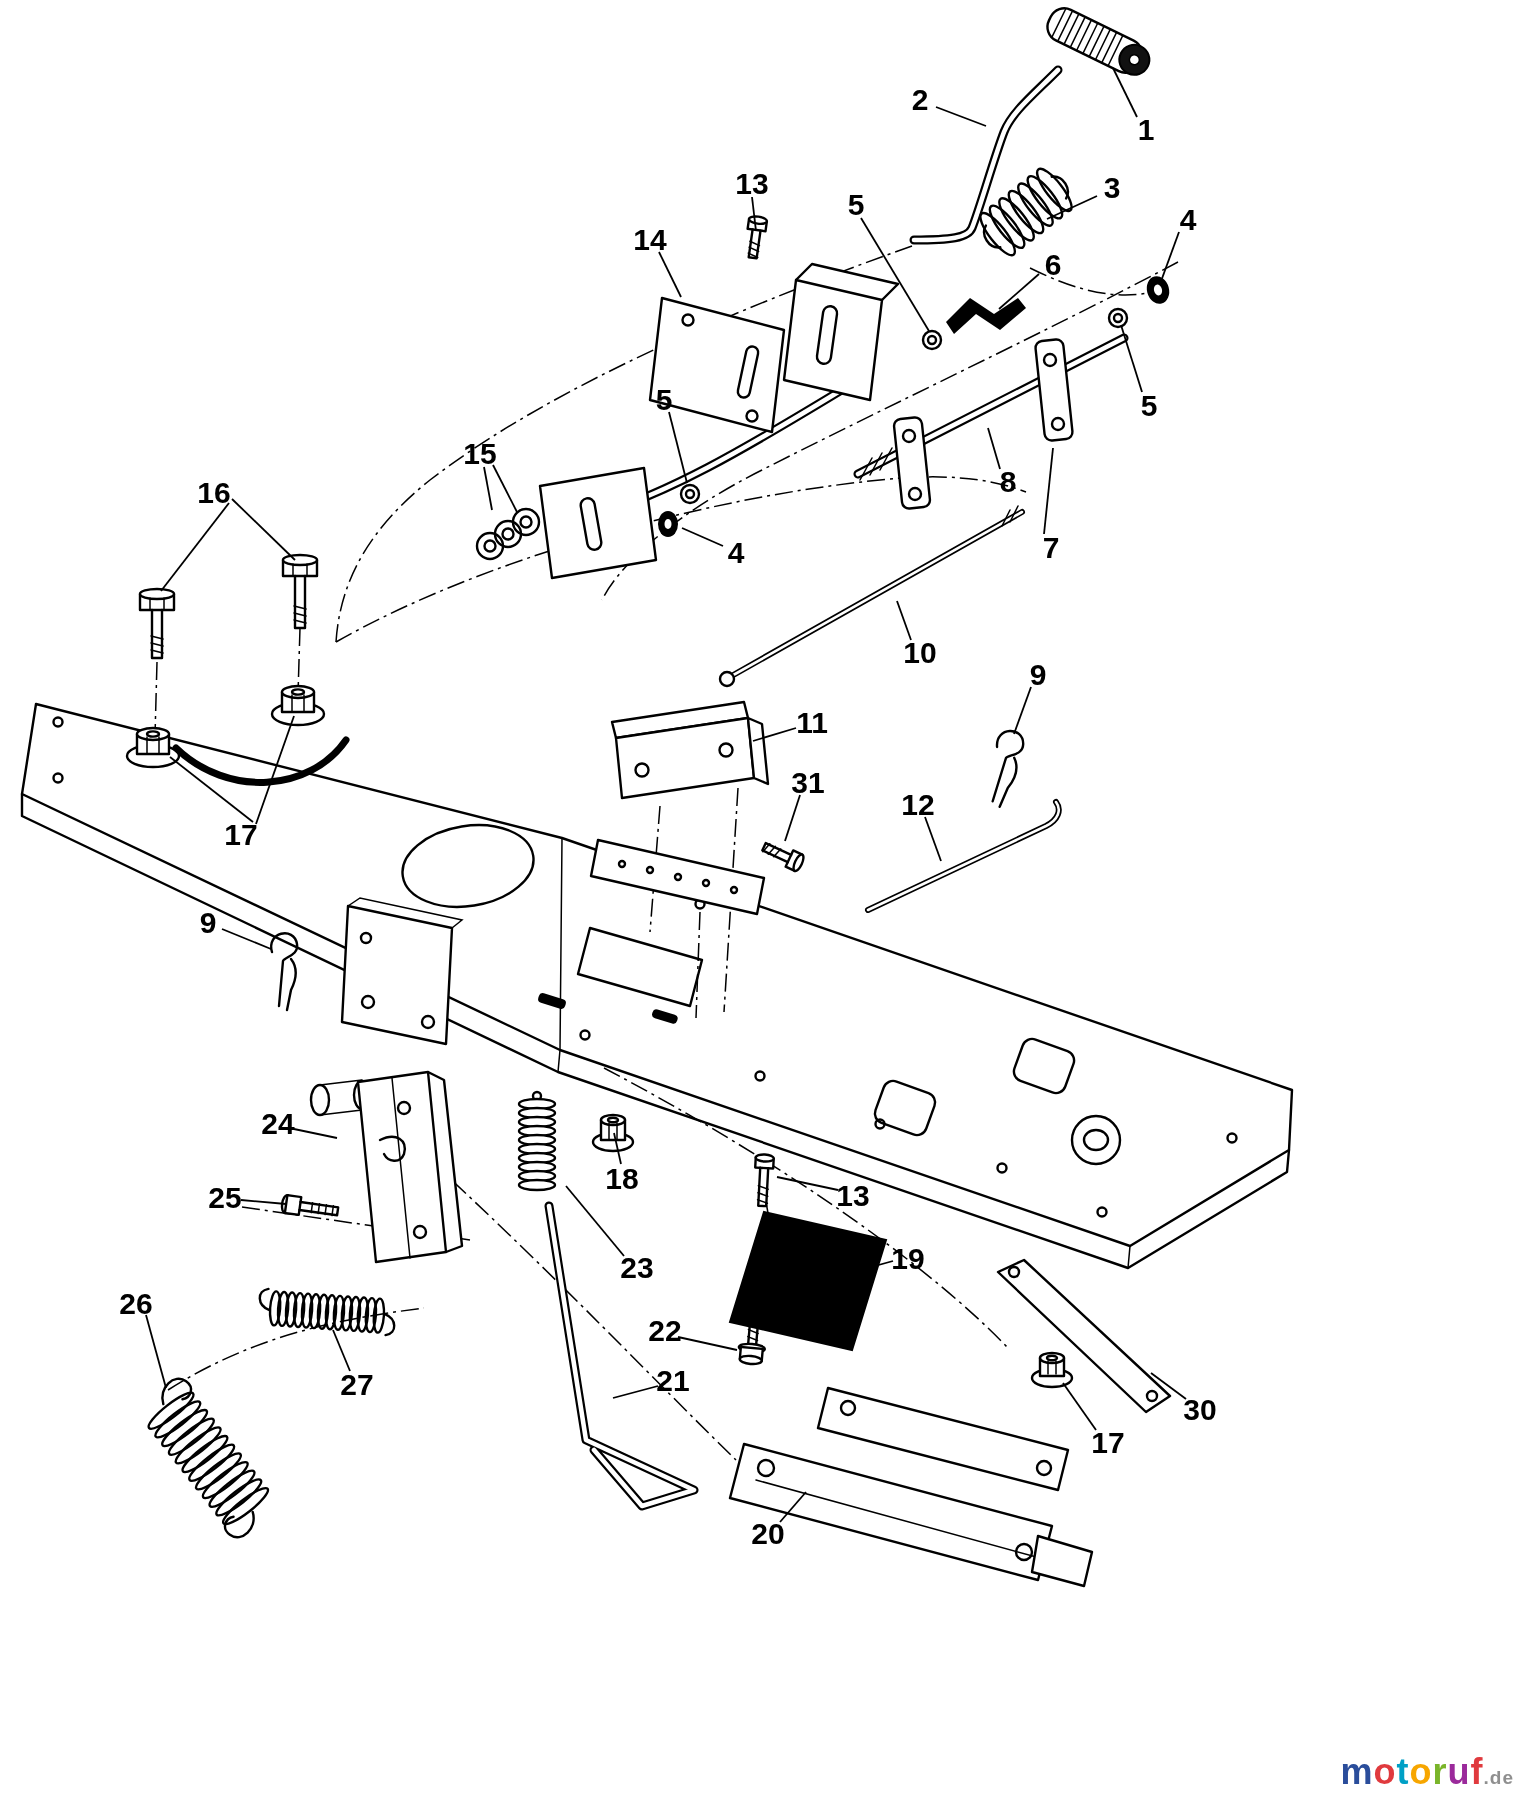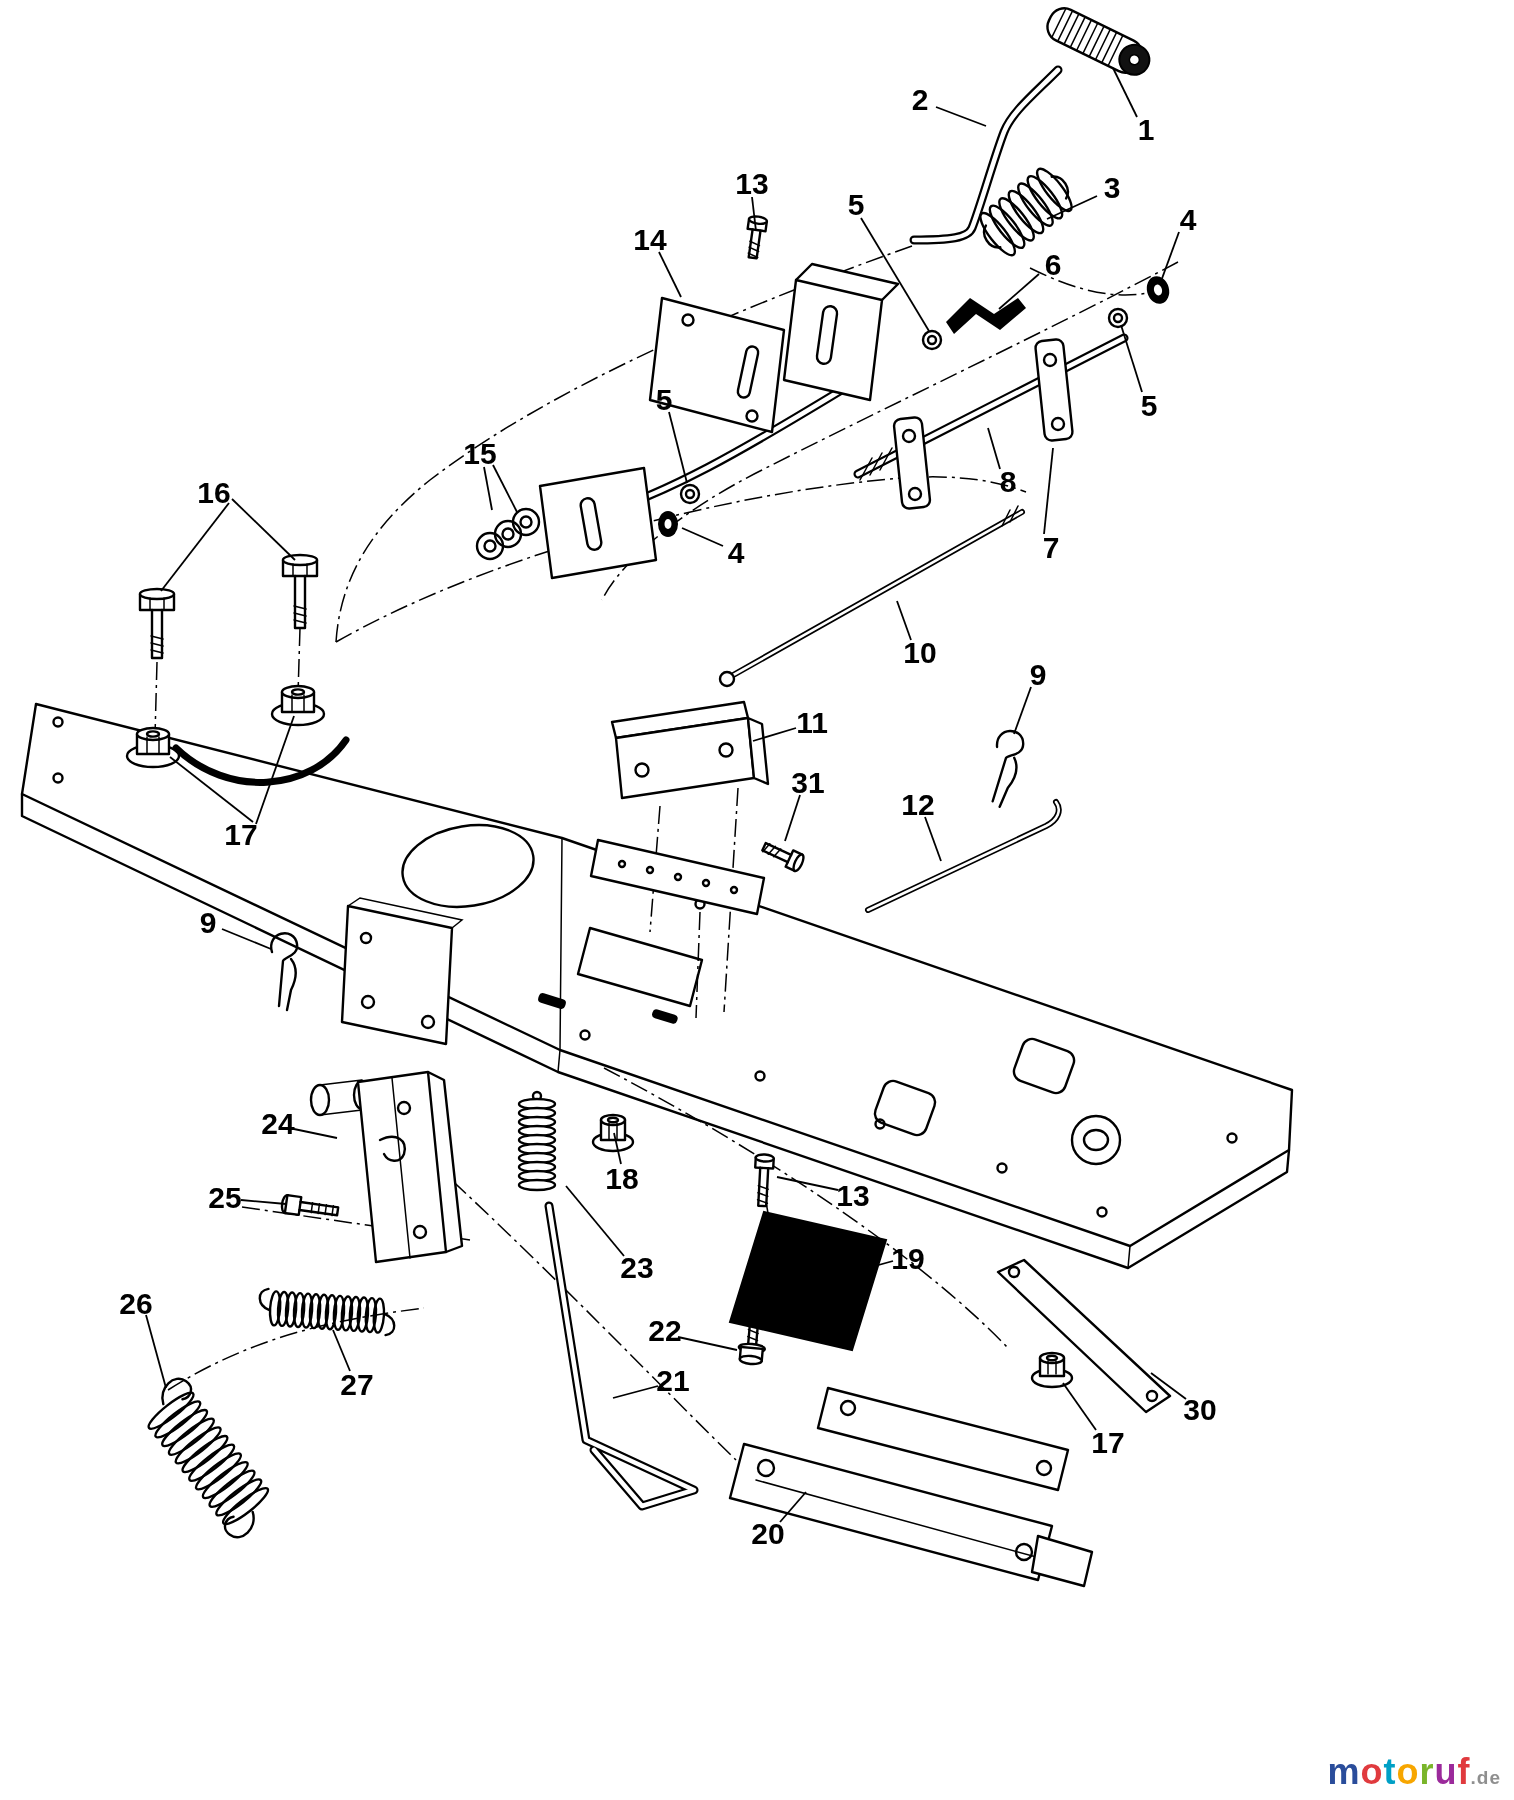--- a/index.html
+++ b/index.html
@@ -15,7 +15,7 @@
   .phantom{fill:none;stroke:#000;stroke-width:1.5;stroke-dasharray:18 5 3 5}
   .leader{stroke:#000;stroke-width:1.8}
   .callout{font:bold 30px "Liberation Sans",sans-serif;fill:#000;text-anchor:middle;dominant-baseline:central}
-  .logo{position:absolute;right:13px;bottom:10px;font-weight:bold;font-size:36px;letter-spacing:1px;line-height:1}
+  .logo{position:absolute;right:0;bottom:10px;font-weight:bold;font-size:36px;letter-spacing:1px;line-height:1}
   .logo .suffix{font-size:19px;font-weight:bold;color:#8f8f8f}
 </style>
 </head>

